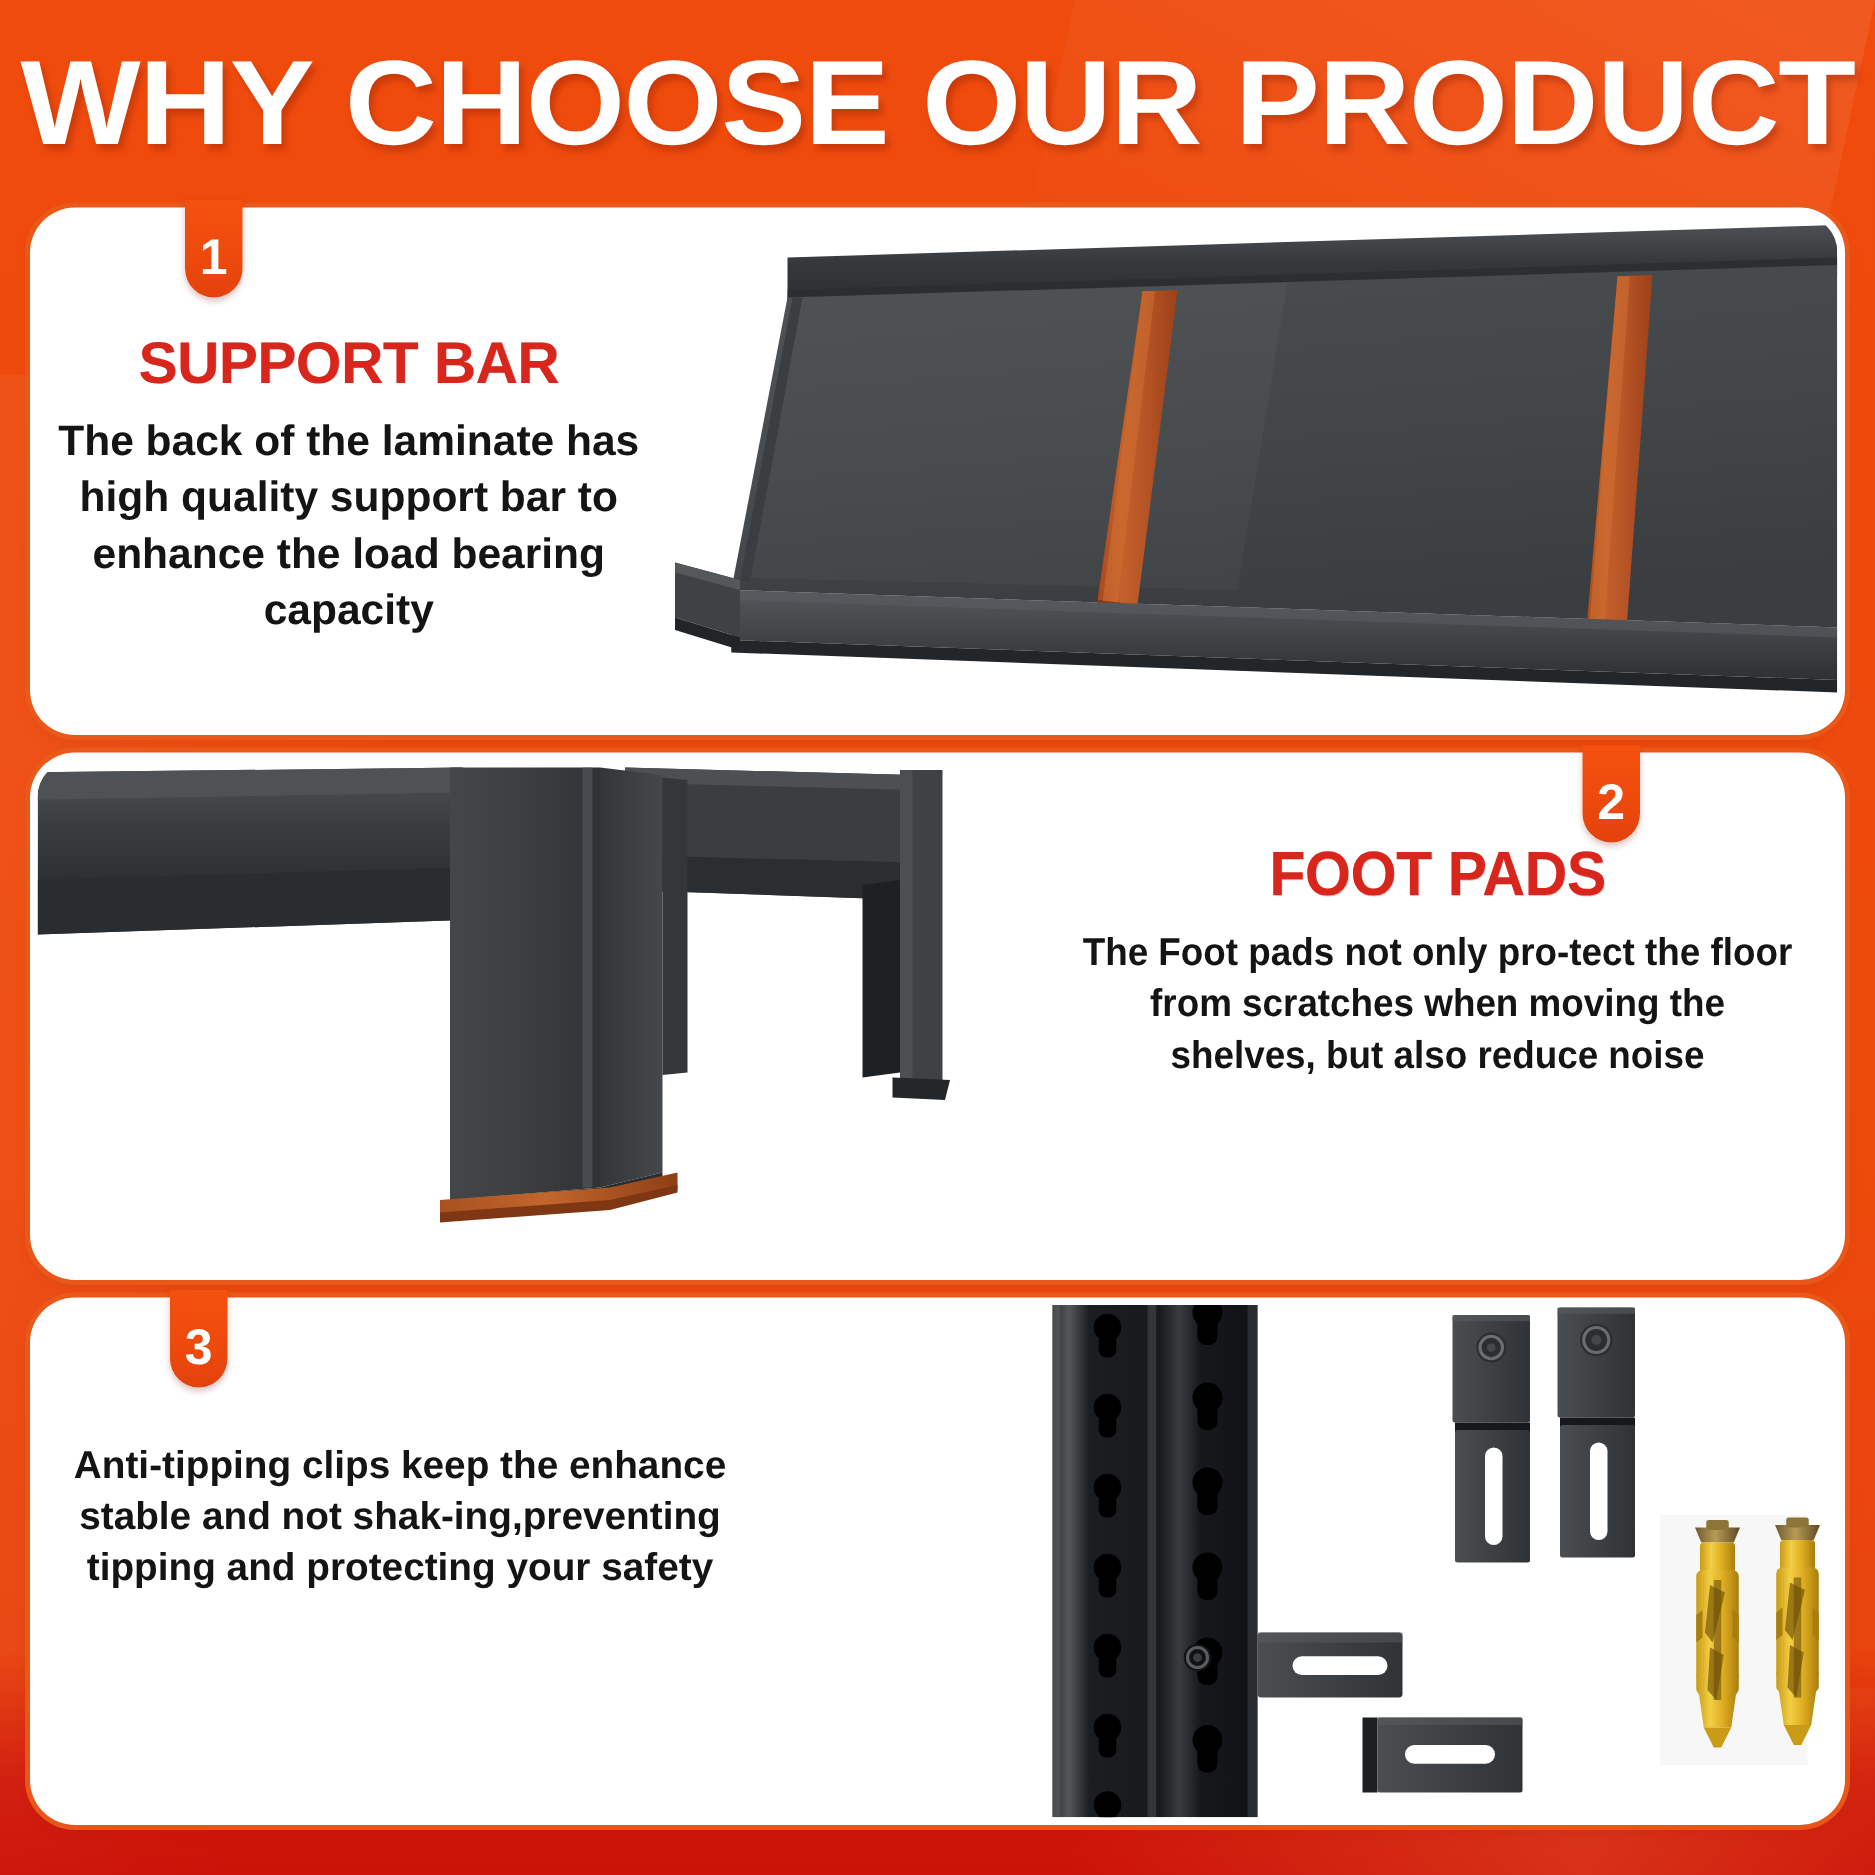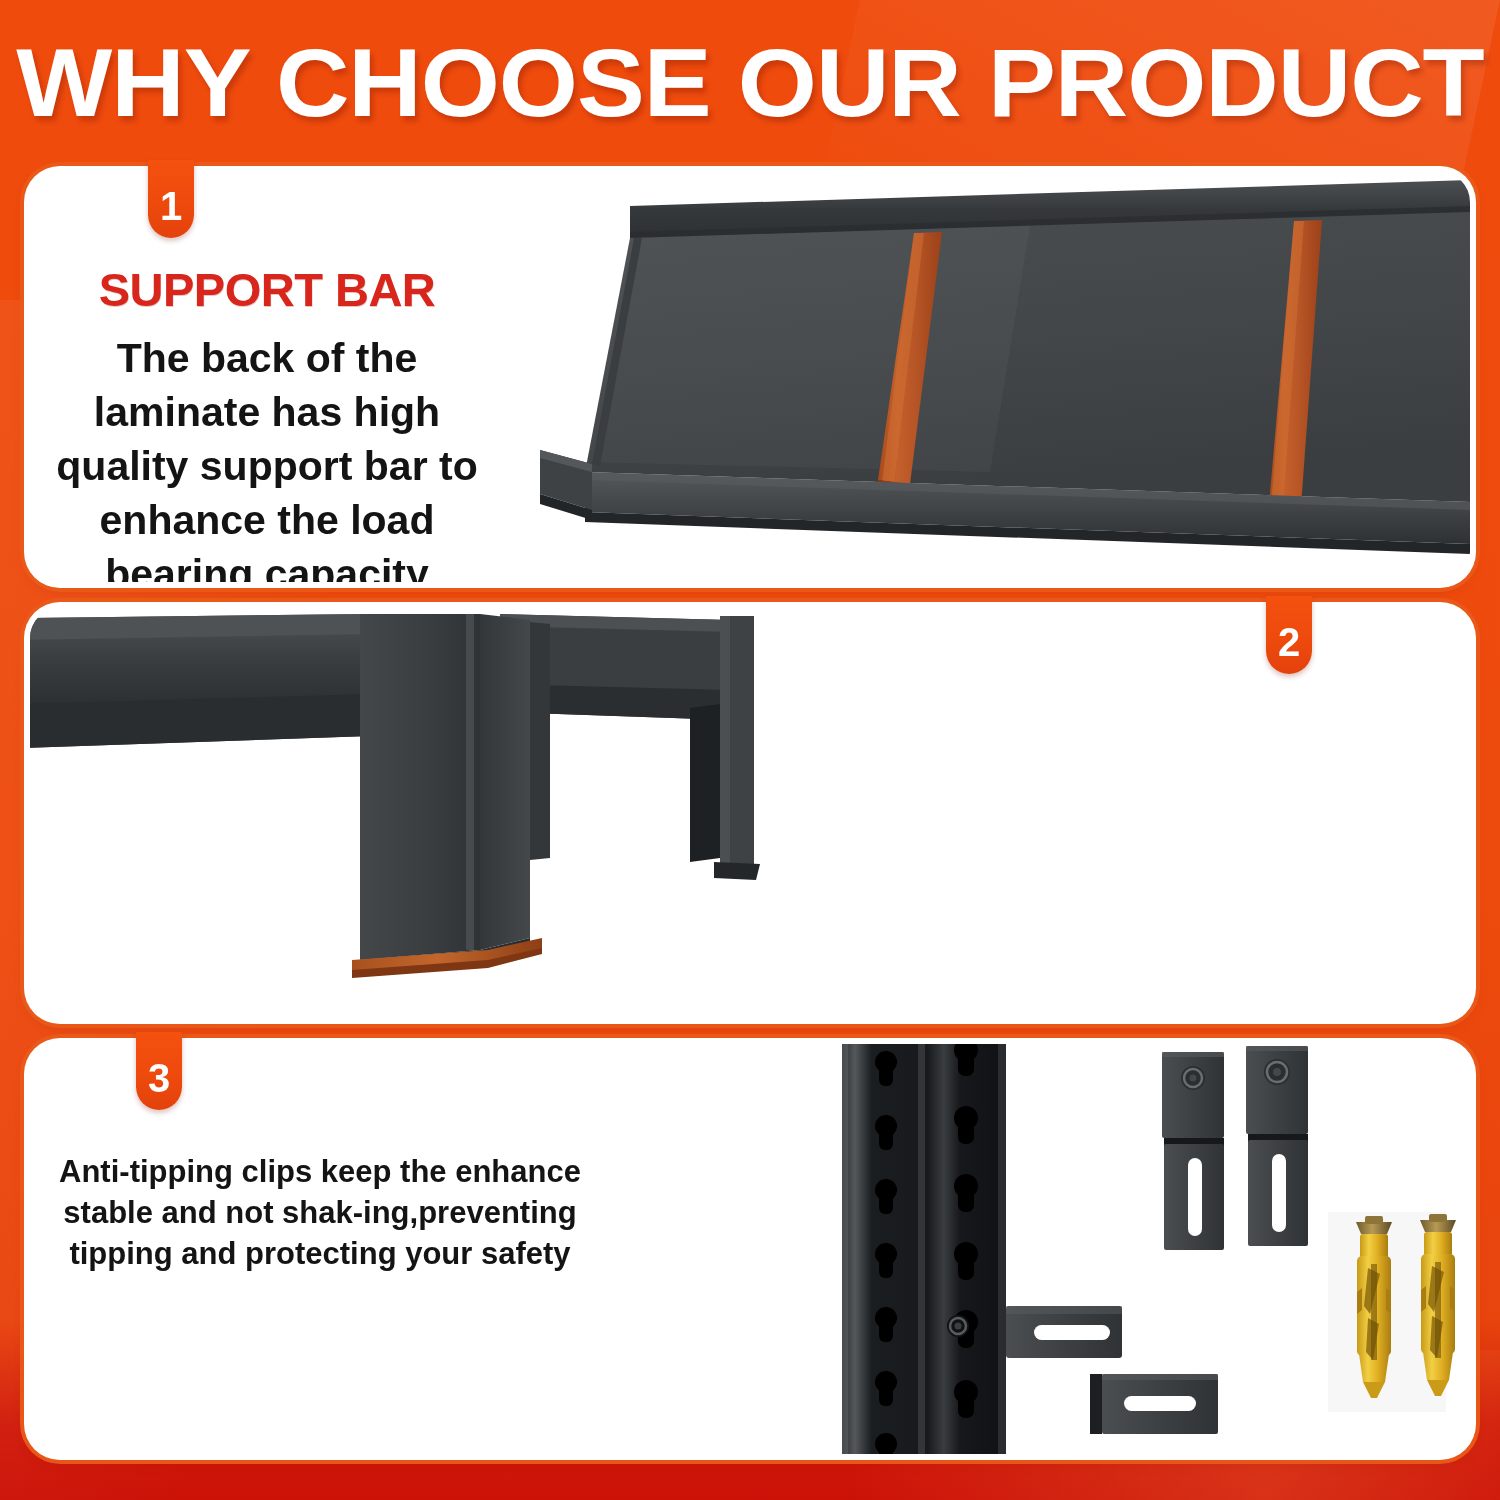--- a/index.html
+++ b/index.html
@@ -197,7 +197,7 @@
       </svg>
     </div>
 
-    <div class="textblock" id="text-1" style="left:2px; top:90px; width:470px;">
+    <div class="textblock" id="text-1" style="left:14px; top:90px; width:470px;">
       <div class="heading">SUPPORT BAR</div>
       <div class="body">The back of the laminate has high quality support bar to enhance the load bearing capacity</div>
     </div>

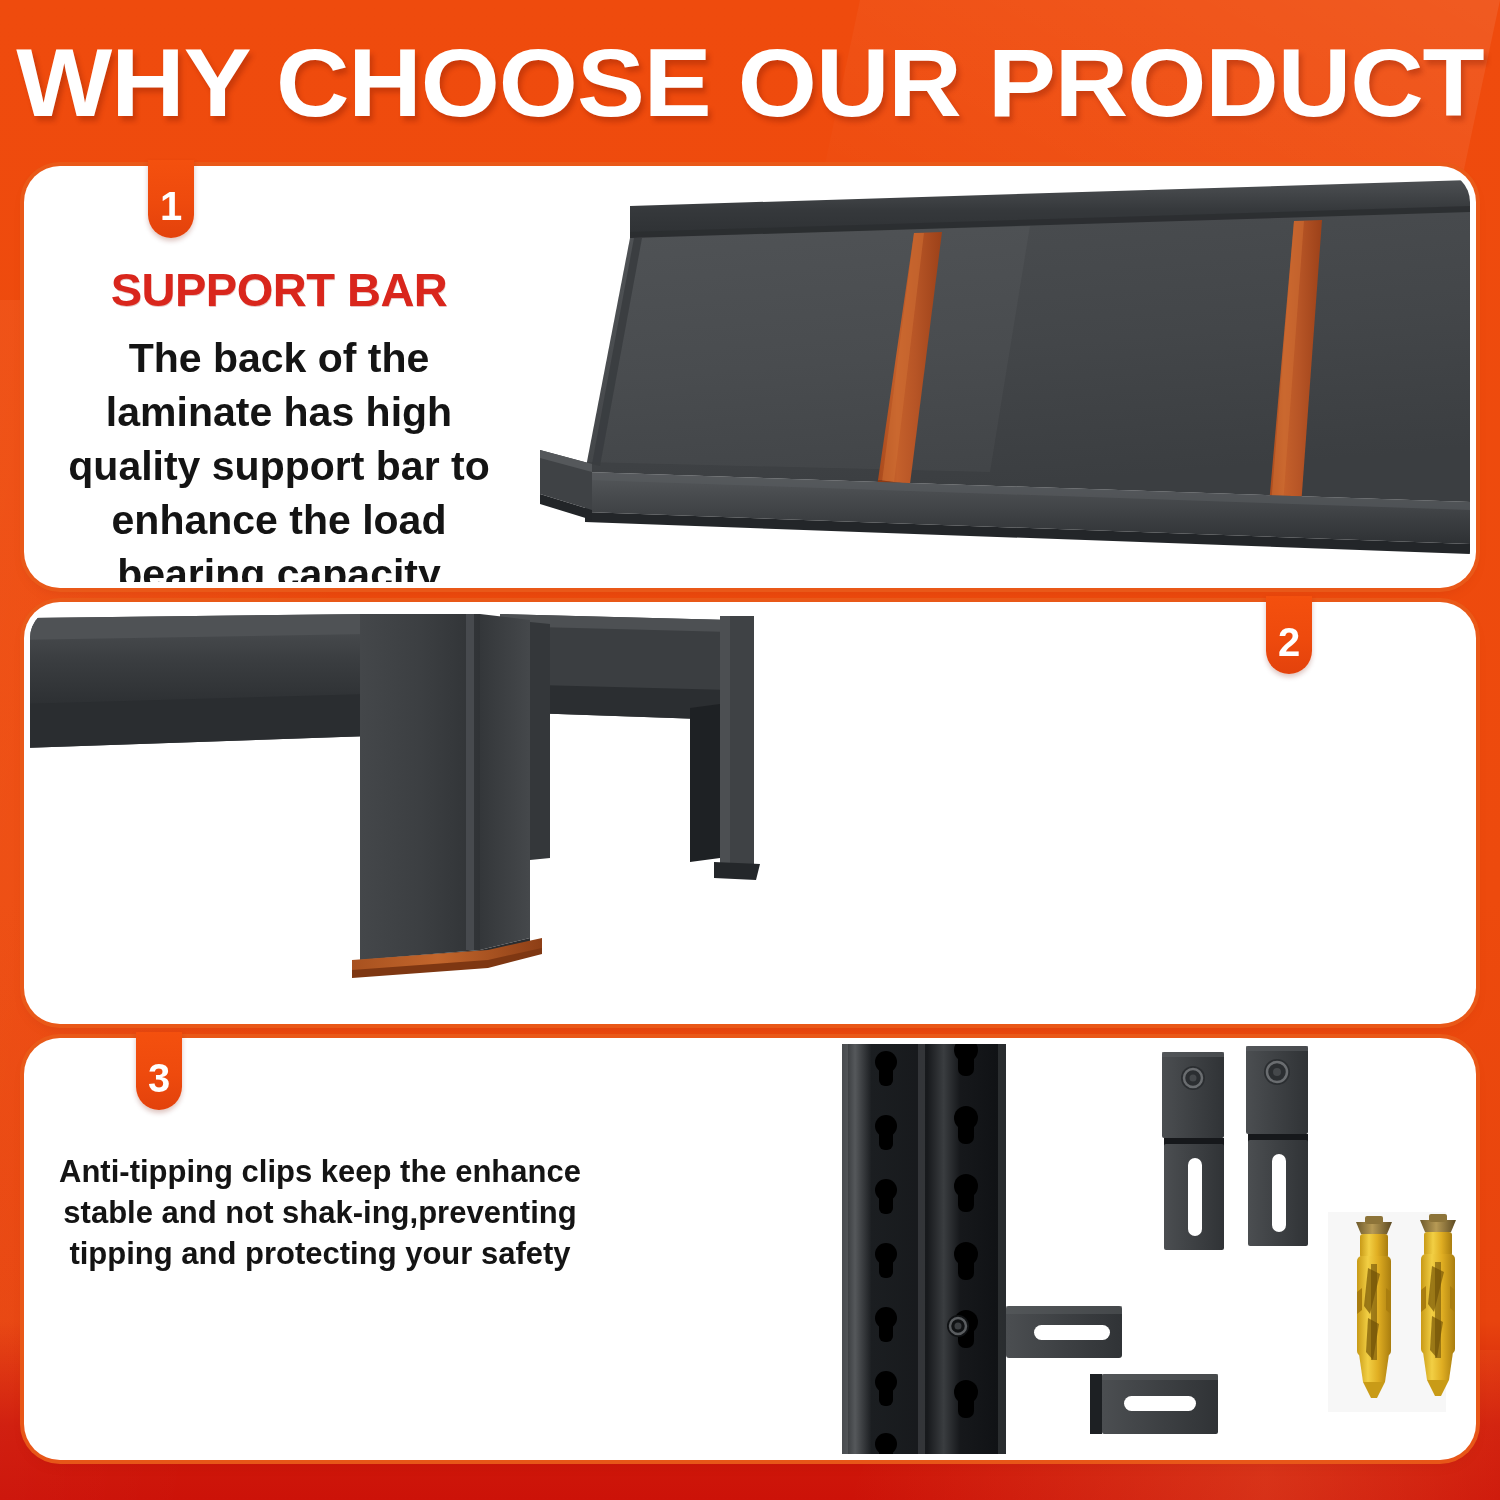--- a/index.html
+++ b/index.html
@@ -104,7 +104,7 @@
 
   #text-1 { left:44px; top:262px; width:470px; }
   #text-1 .heading { font-size:47px; }
-  #text-1 .body { font-size:41px; }
+  #text-1 .body { font-size:34px; }
 
   #text-2 { left:850px; top:672px; width:580px; }
   #text-2 .heading { font-size:50px; transform:scaleX(0.95); }

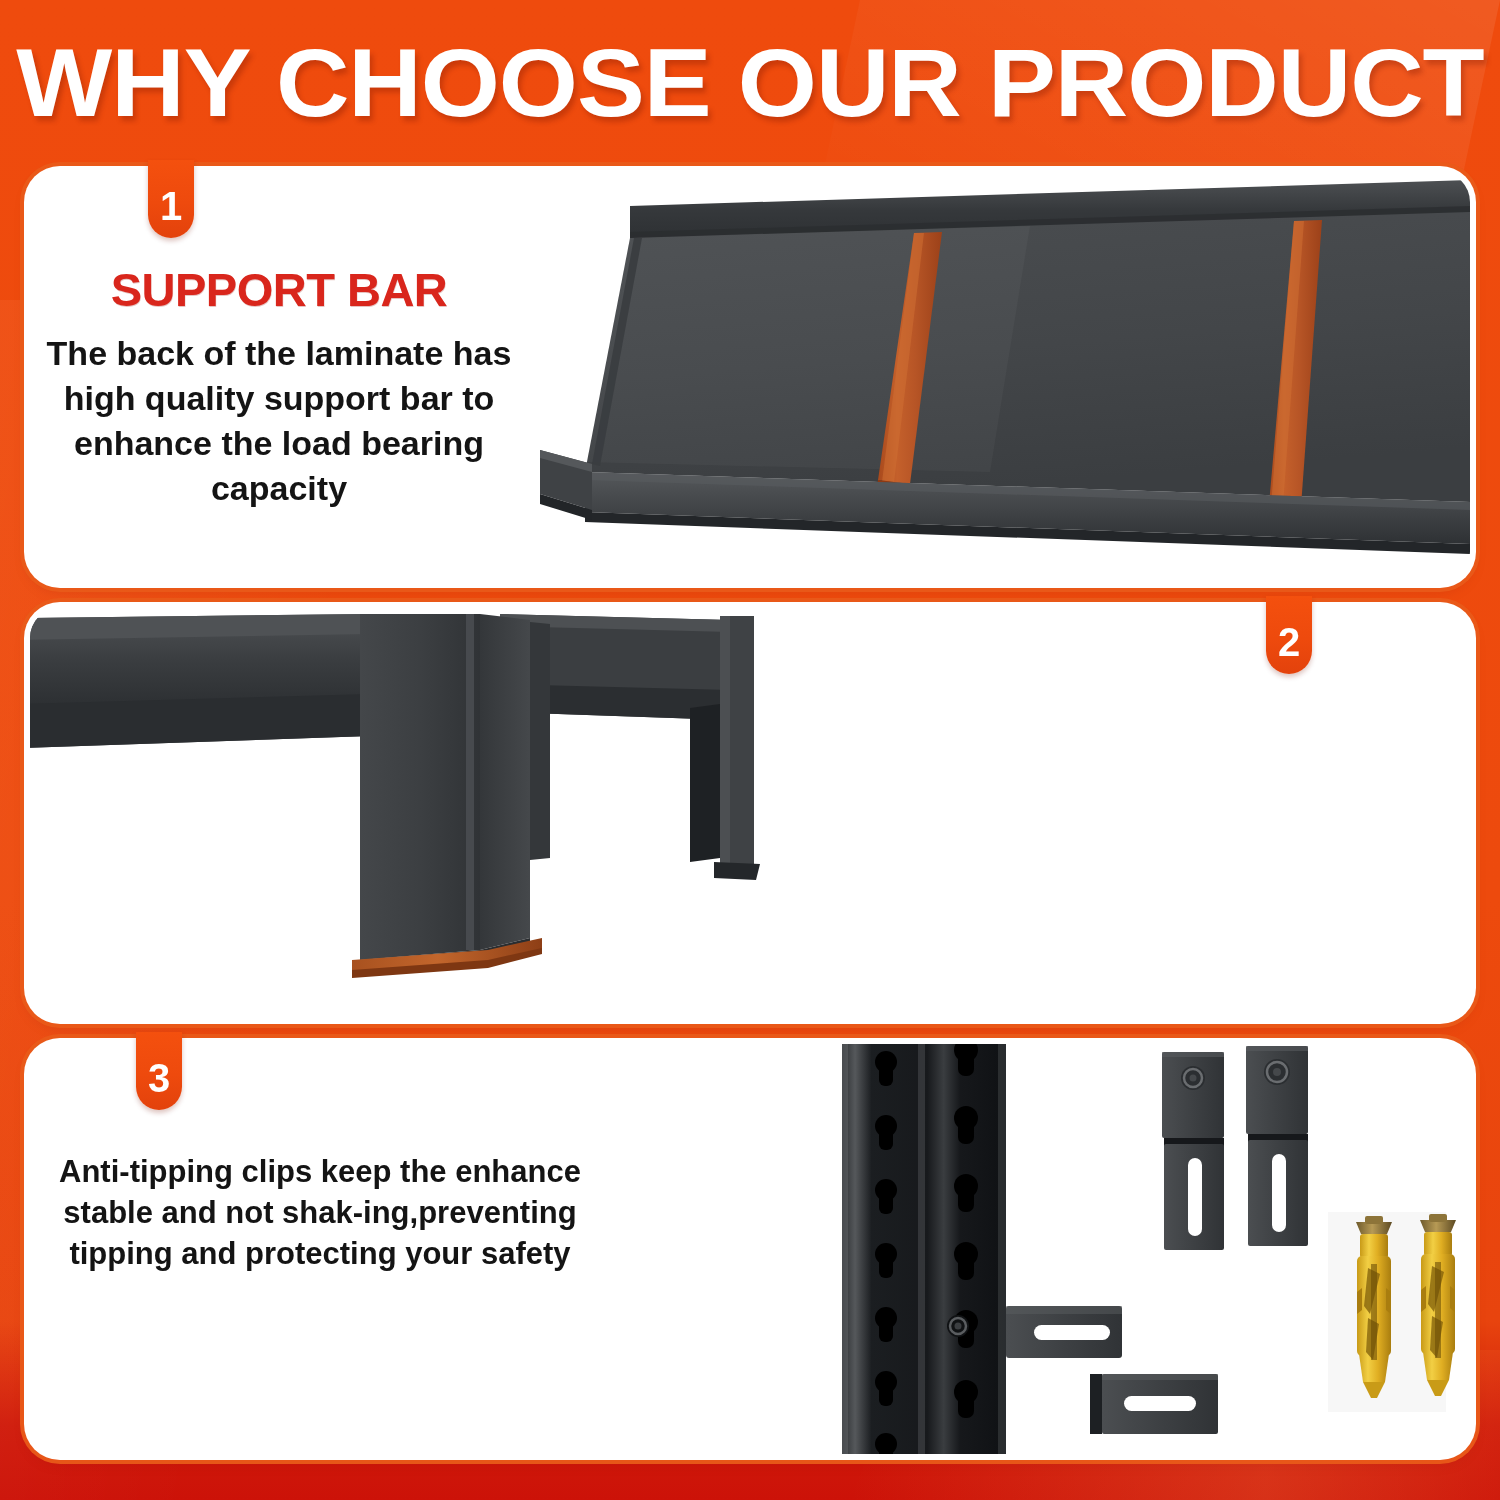--- a/index.html
+++ b/index.html
@@ -264,6 +264,10 @@
       </svg>
     </div>
 
+    <div class="textblock" id="text-2" style="left:820px; top:62px; width:600px;">
+      <div class="heading">FOOT PADS</div>
+      <div class="body">The Foot pads not only pro-tect the floor from scratches when moving the shelves, but also reduce noise</div>
+    </div>
   </div>
 
   <div class="badge" id="badge-2">2</div>

